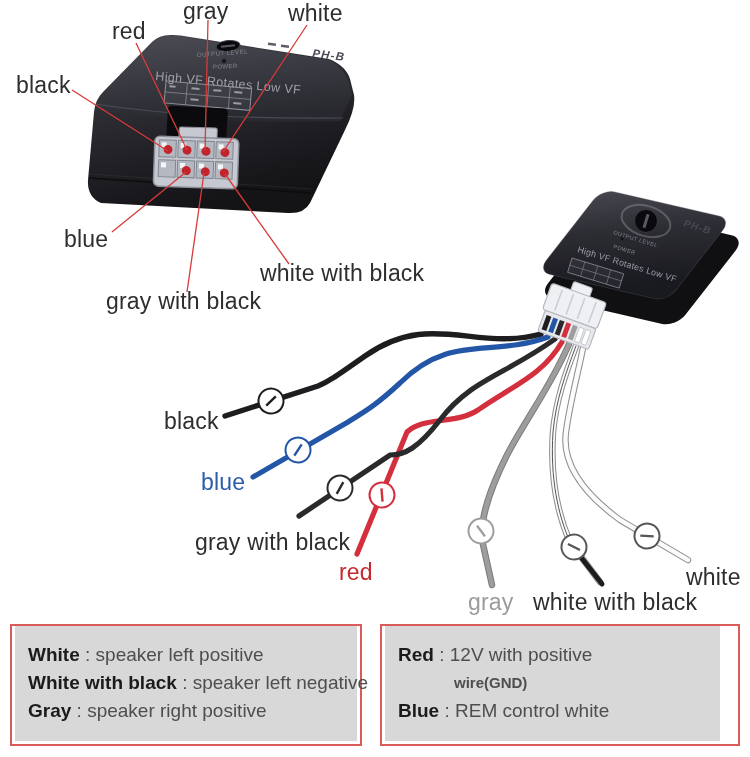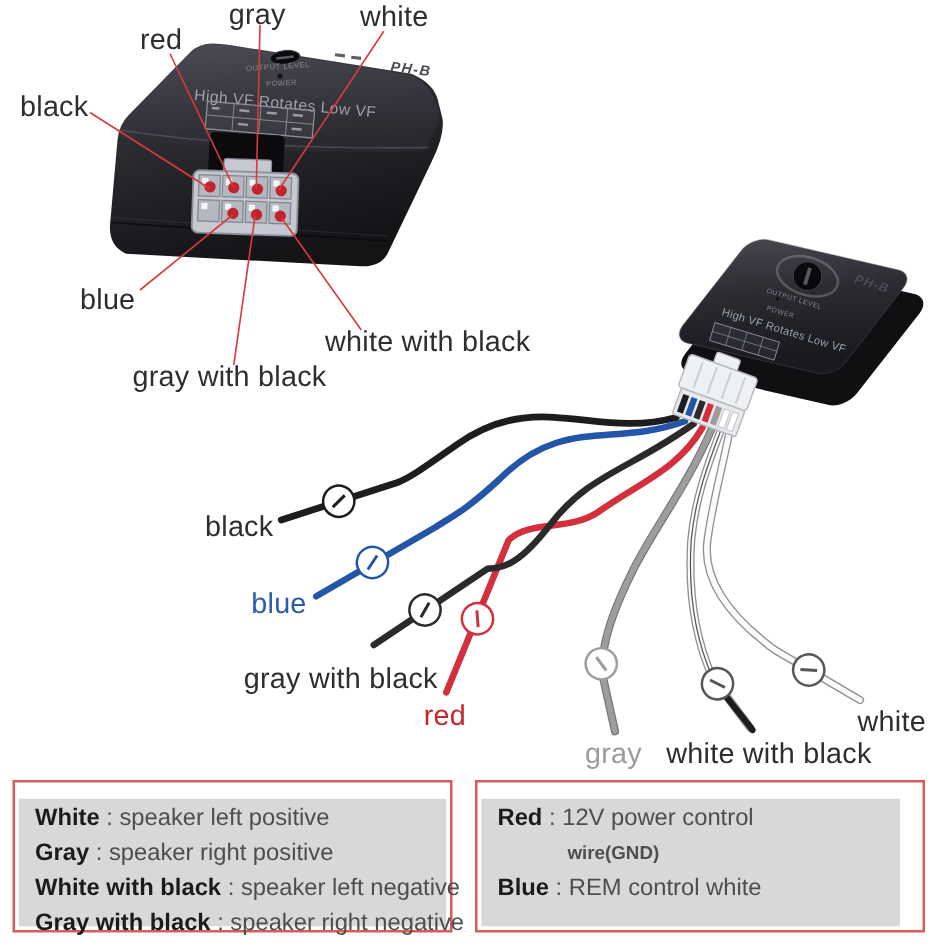--- a/index.html
+++ b/index.html
@@ -18,8 +18,8 @@
     background:#ffffff;box-sizing:border-box;
   }
   .legend-inner{
-    position:absolute;left:3px;top:13px;bottom:3px;background:var(--legend_bg,#d8d8d8);
-    padding:2px 6px 0 13px;box-sizing:border-box;
+    position:absolute;left:3px;top:0;bottom:3px;background:var(--legend_bg,#d8d8d8);
+    padding:15px 6px 0 13px;box-sizing:border-box;
   }
   .legend-inner.inset-right{right:18px;}
   .legend-inner.full{right:3px;}

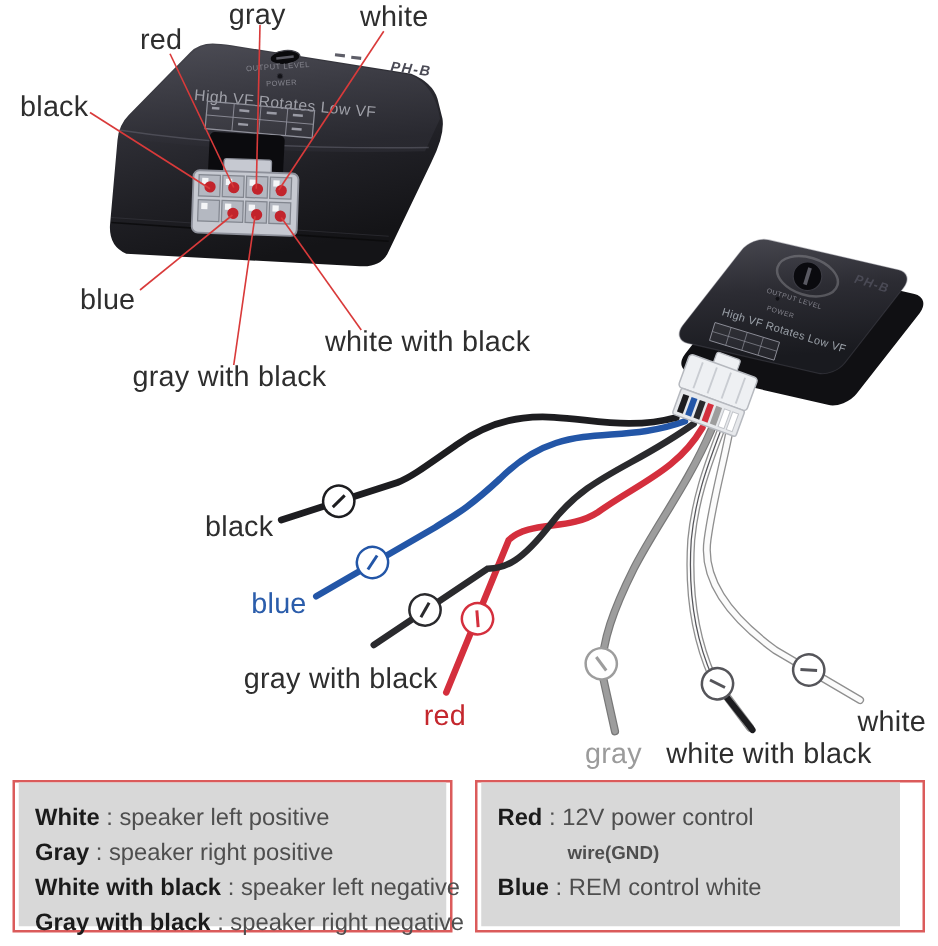--- a/index.html
+++ b/index.html
@@ -261,7 +261,7 @@
   <div class="legend" style="left:380px;top:624px;width:360px;height:122px;">
     <div class="legend-inner inset-right">
       <div class="legend-row">
-        <span class="lg-name">Red</span><span> : </span><span>12V power control</span>
+        <span class="lg-name">Red</span><span> : </span><span>12V with positive</span>
       </div>
       <div class="legend-wrap-line">wire(GND)</div>
       <div class="legend-row">

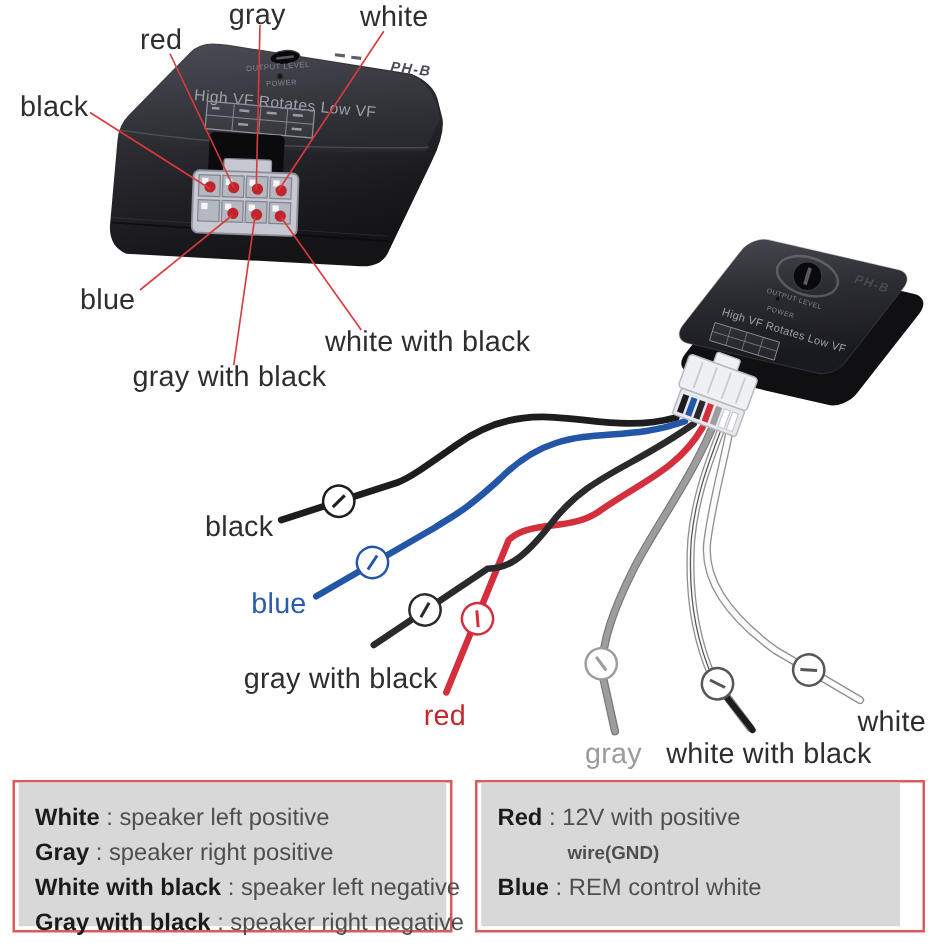--- a/index.html
+++ b/index.html
@@ -247,10 +247,10 @@
         <span class="lg-name">White</span><span> : </span><span>speaker left positive</span>
       </div>
       <div class="legend-row">
+        <span class="lg-name">White with black</span><span> : </span><span>speaker left negative</span>
+      </div>
+      <div class="legend-row">
         <span class="lg-name">Gray</span><span> : </span><span>speaker right positive</span>
-      </div>
-      <div class="legend-row">
-        <span class="lg-name">White with black</span><span> : </span><span>speaker left negative</span>
       </div>
       <div class="legend-row">
         <span class="lg-name">Gray with black</span><span> : </span><span>speaker right negative</span>

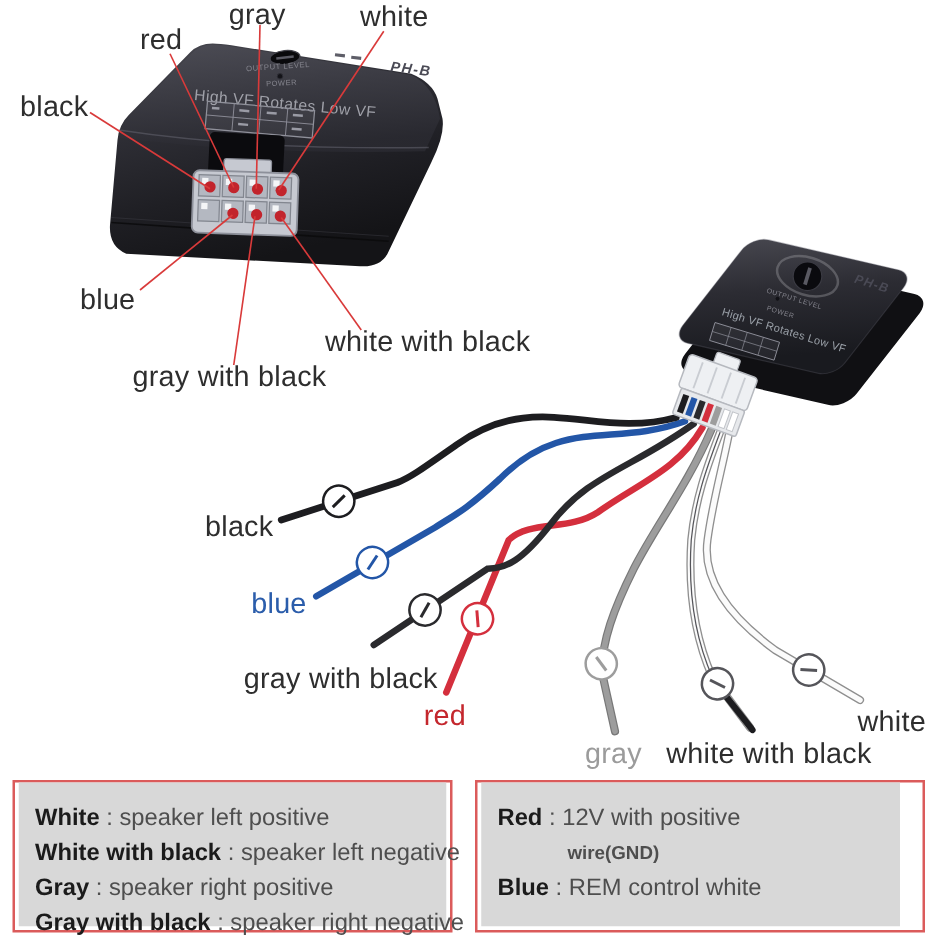--- a/index.html
+++ b/index.html
@@ -252,9 +252,6 @@
       <div class="legend-row">
         <span class="lg-name">Gray</span><span> : </span><span>speaker right positive</span>
       </div>
-      <div class="legend-row">
-        <span class="lg-name">Gray with black</span><span> : </span><span>speaker right negative</span>
-      </div>
     </div>
   </div>
 

